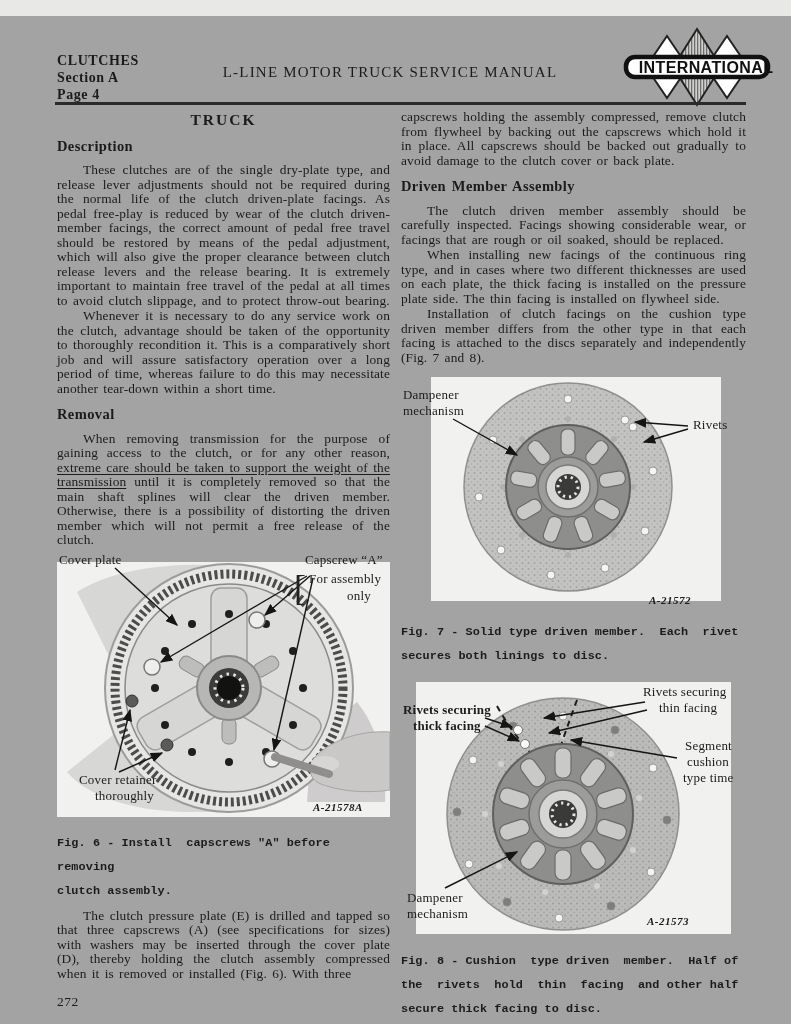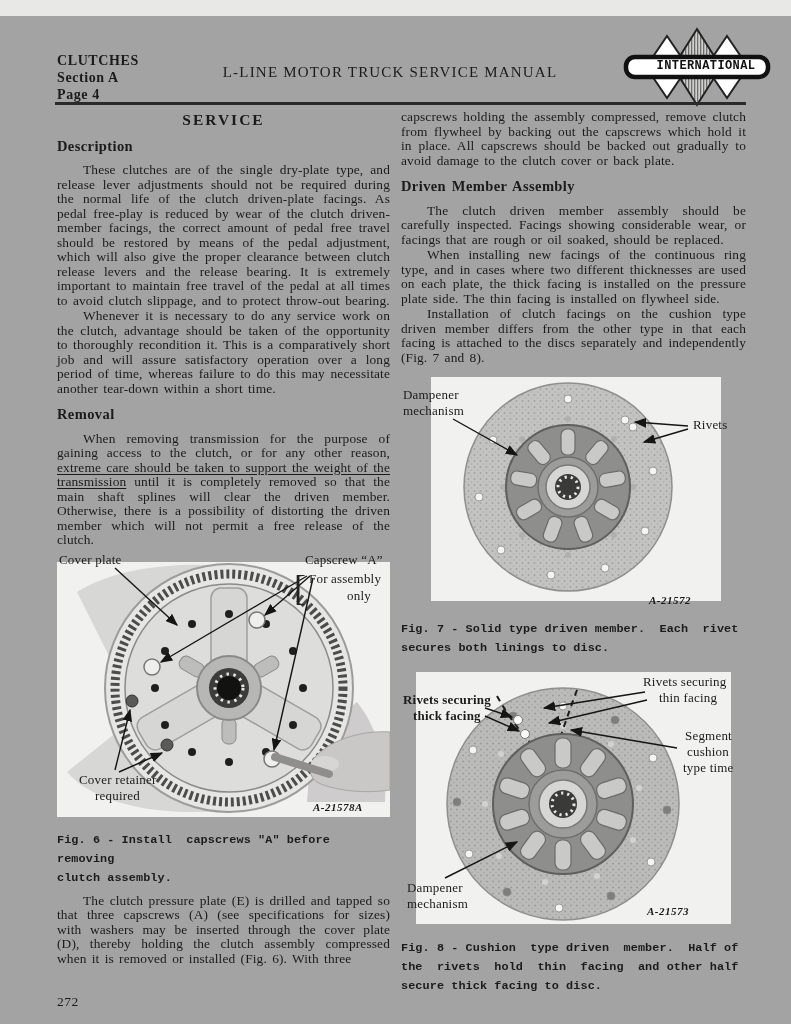--- a/index.html
+++ b/index.html
@@ -16,7 +16,7 @@
   .logo { position:absolute; left:622px; top:10px; width:150px; height:82px; }
   .logo svg { position:absolute; left:0; top:0; }
   .logo-text { position:absolute; left:6px; top:33px; width:156px; text-align:center;
-    font-family:Liberation Mono, monospace; font-weight:700; font-size:12px; letter-spacing:.4px; color:#111; }
+    font-family:Liberation Sans, sans-serif; font-weight:700; font-size:16px; letter-spacing:.4px; color:#111; }
   .hdr-rule { position:absolute; left:55px; top:86px; width:691px; height:3px; background:#2a2a2a; }
   
   .col { position:absolute; text-align:justify; font-size:13.4px; line-height:14.5px; word-spacing:.13em; letter-spacing:.01em; }

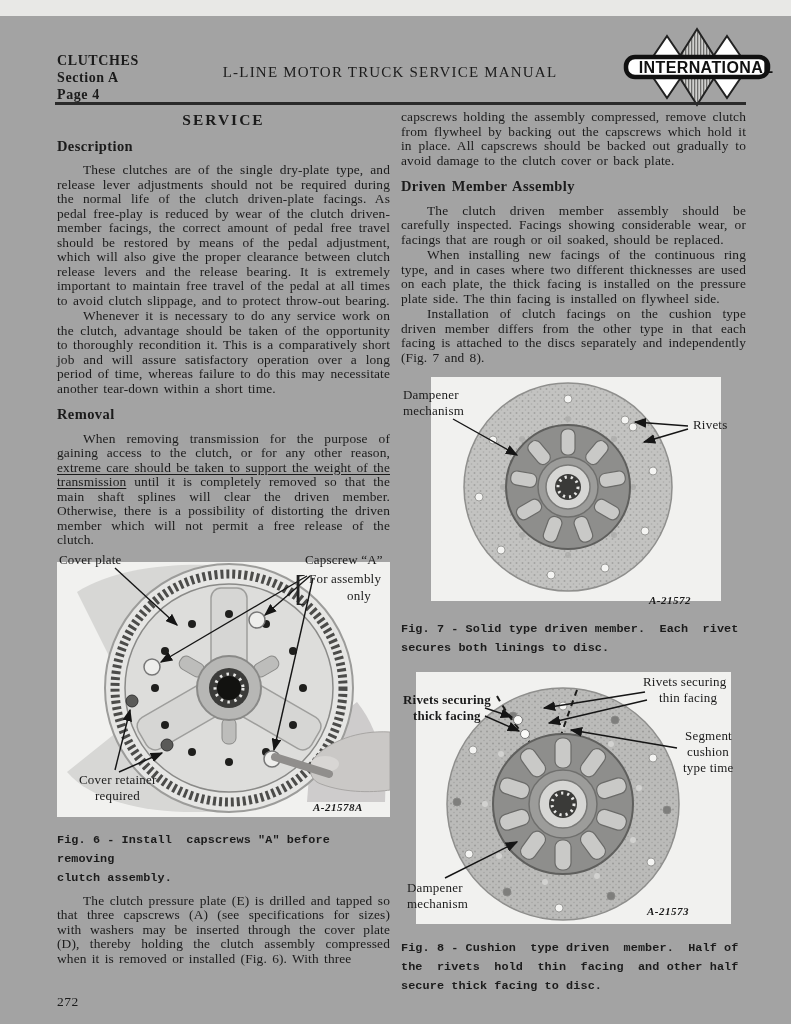--- a/index.html
+++ b/index.html
@@ -73,7 +73,7 @@
   <div class="hdr-rule"></div>
 
   <div class="col col-left">
-    <div class="h-center">SERVICE</div>
+    <div class="h-center">TRUCK</div>
     <div class="h-sub">Description</div>
     <p class="p">These clutches are of the single dry-plate type, and release lever adjustments should not be required during the normal life of the clutch driven-plate facings.  As pedal free-play is reduced by wear of the clutch driven-member facings, the correct amount of pedal free travel should be restored by means of the pedal adjustment, which will also give the proper clearance between clutch release levers and the release bearing.  It is extremely important to maintain free travel of the pedal at all times to avoid clutch slippage, and to protect throw-out bearing.</p>
     <p class="p">Whenever it is necessary to do any service work on the clutch, advantage should be taken of the opportunity to thoroughly recondition it.  This is a comparatively short job and will assure satisfactory operation over a long period of time, whereas failure to do this may necessitate another tear-down within a short time.</p>

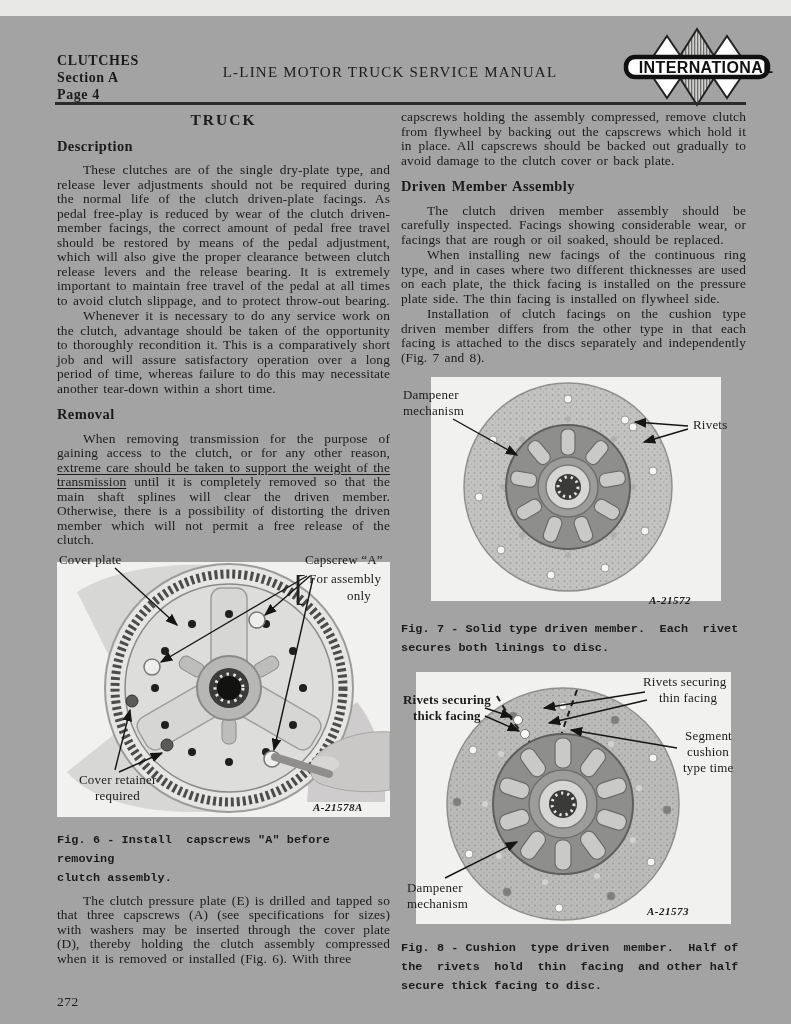--- a/index.html
+++ b/index.html
@@ -40,7 +40,7 @@
   .flabel.rt { text-align:right; }
   .photo-id { position:absolute; font-style:italic; font-weight:700; font-size:11px; letter-spacing:.5px; }
   .bracket { position:absolute; font-size:36px; font-weight:400; line-height:36px; color:#222; }
-  .caption { font-family:"Liberation Mono", monospace; font-weight:700; font-size:11.8px; line-height:19px;
+  .caption { font-family:"Liberation Mono", monospace; font-weight:700; font-size:11.8px; line-height:24px;
     white-space:pre-wrap; text-align:left; word-spacing:0; letter-spacing:.1px; margin-top:7px; text-indent:0; }
 </style>
 </head>

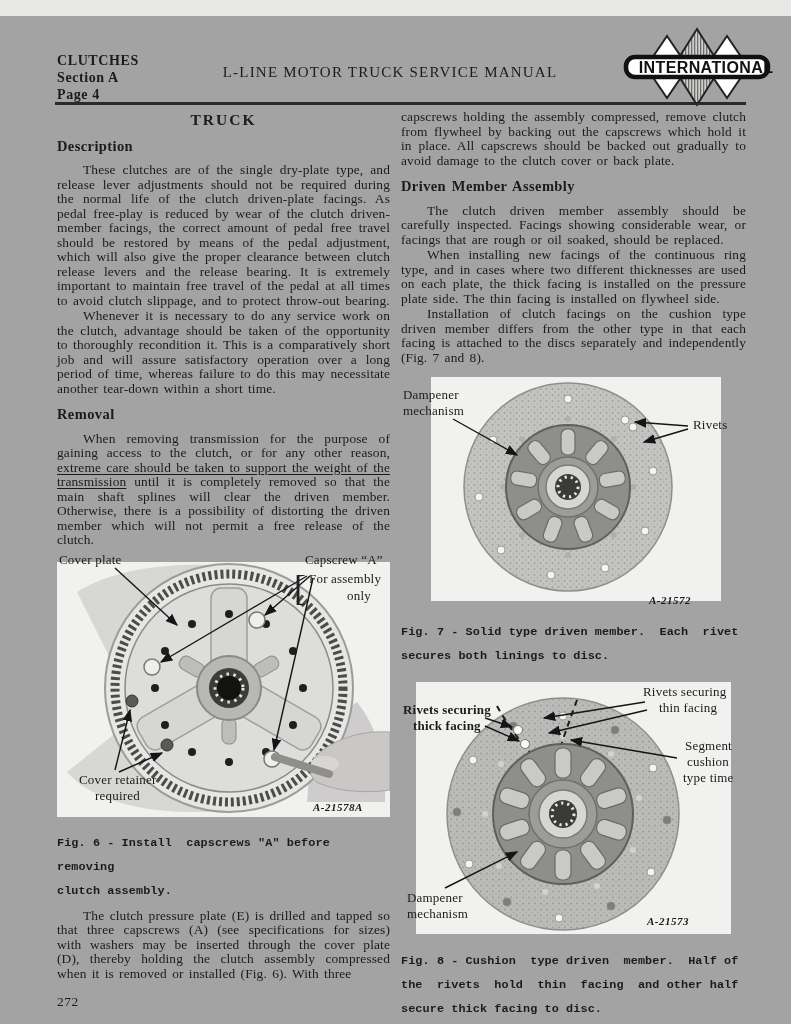--- a/index.html
+++ b/index.html
@@ -159,7 +159,7 @@
       <div class="flabel" style="left:252px; top:19px;">For assembly</div>
       <div class="flabel" style="left:290px; top:36px;">only</div>
       <div class="flabel ctr" style="left:22px; top:220px;">Cover retainer</div>
-      <div class="flabel ctr" style="left:38px; top:236px;">required</div>
+      <div class="flabel ctr" style="left:38px; top:236px;">thoroughly</div>
       <div class="photo-id" style="left:256px; top:248px;">A-21578A</div>
     </div>
     <div class="caption">Fig. 6 - Install  capscrews "A" before removing

